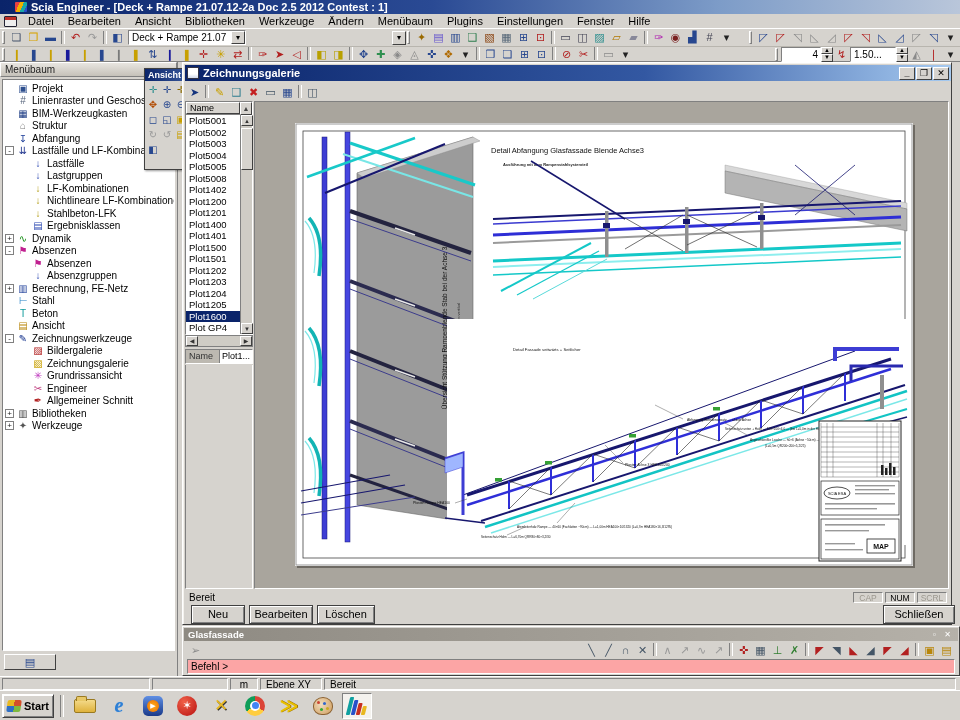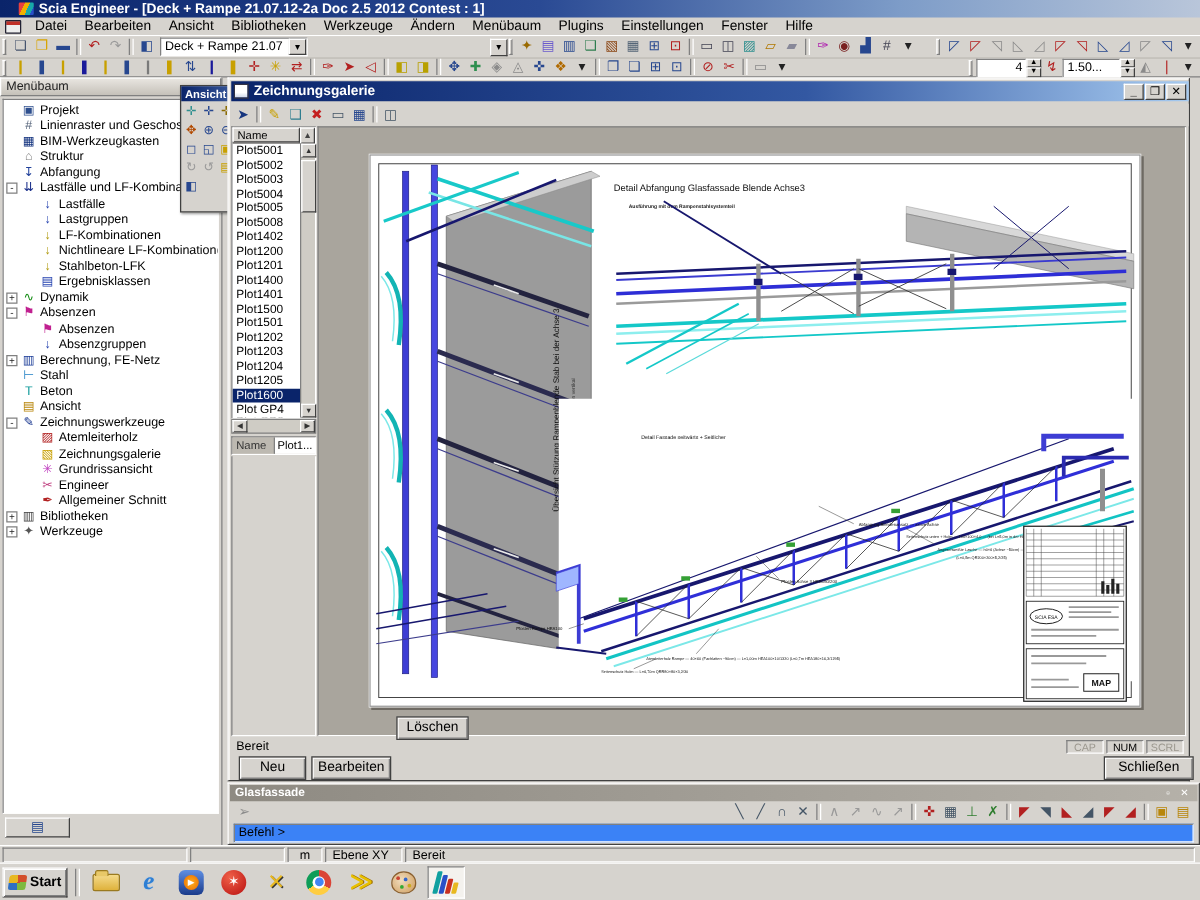--- a/index.html
+++ b/index.html
@@ -413,7 +413,7 @@
         <div class="trow lvl1">
           <span class="texp"></span>
           <span class="tico" style="color: rgb(178, 34, 34);">▨</span>
-          <span>Atemleiterholz</span>
+          <span>Bildergalerie</span>
         </div>
 
         <div class="trow lvl1">

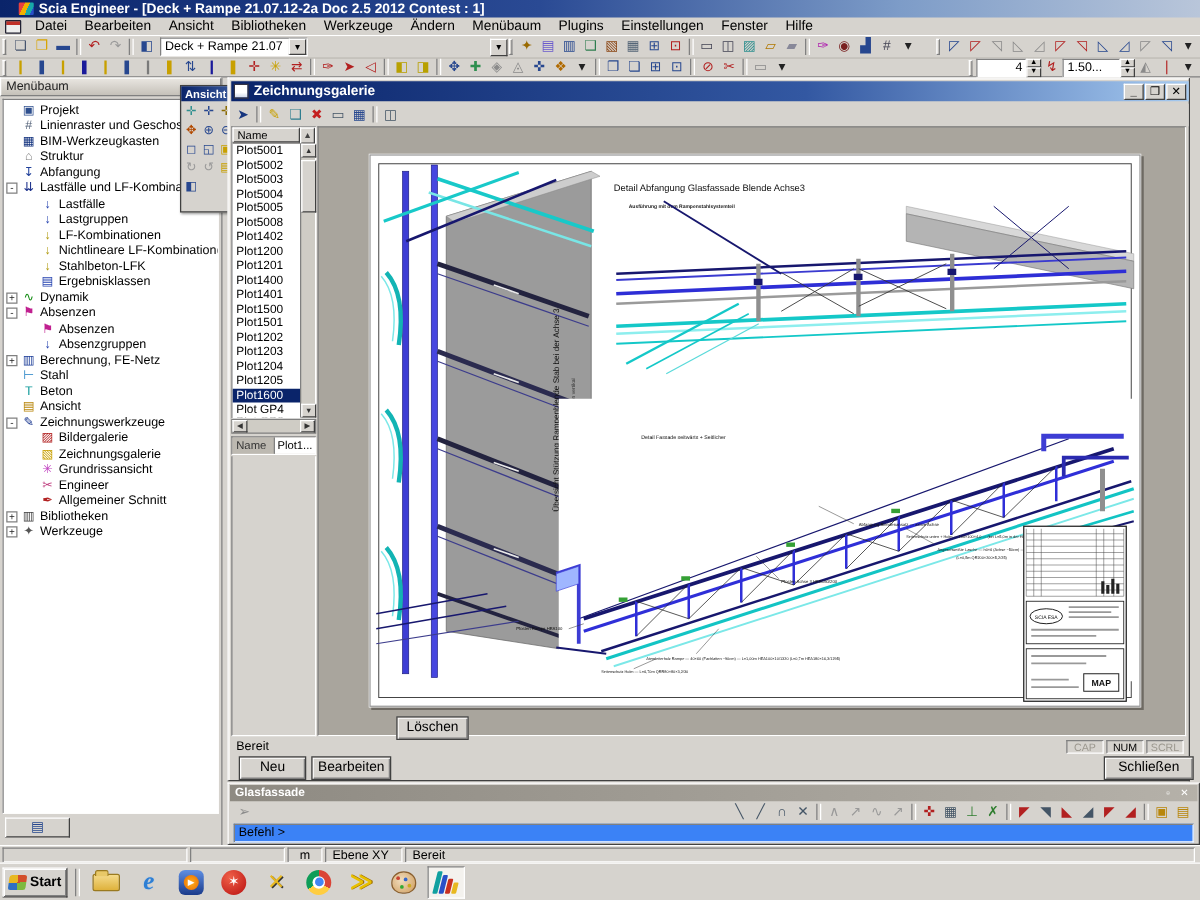--- a/index.html
+++ b/index.html
@@ -818,7 +818,7 @@
     </div>
     <div class="pbtn" style="left:8px;top:542px;width:54px">Neu</div>
     <div class="pbtn" style="left:66px;top:542px;width:64px">Bearbeiten</div>
-    <div class="pbtn" style="left:134px;top:510px;width:58px">Löschen</div>
+    <div class="pbtn" style="left:134px;top:542px;width:58px">Löschen</div>
     <div class="pbtn" style="left:700px;top:542px;width:72px">Schließen</div>
   </div>
 

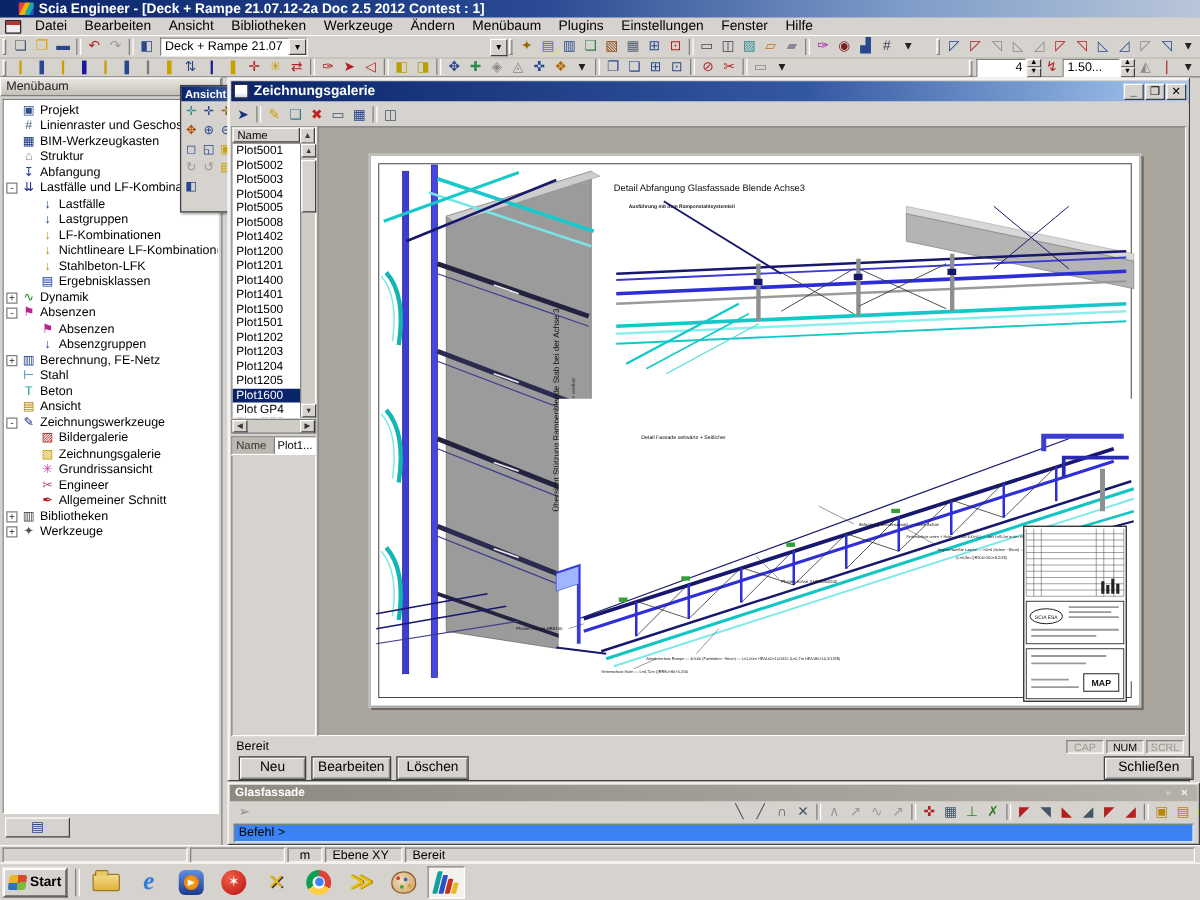--- a/index.html
+++ b/index.html
@@ -87,7 +87,7 @@
     display:flex;align-items:center;padding:0 4px}
   #cmdtitle .tbtn{width:13px;height:11px;font-size:8px;color:#fff}
   #cmdtb{left:1px;top:14px;width:774px;height:18px;display:flex;align-items:center;padding:0 3px}
-  #cmdinput{left:4px;top:32px;width:768px;height:15px;background:#3b82f6;border:1px solid;border-color:#808080 #fff #fff #808080;font-size:10px;padding:1px 3px}
+  #cmdinput{left:4px;top:32px;width:768px;height:15px;background:#fca5a5;border:1px solid;border-color:#808080 #fff #fff #808080;font-size:10px;padding:1px 3px}
   
   #statusbar{left:0;top:676px;width:960px;height:14px;background:#d6d3ce;border-top:1px solid #fff}
   .seg{position:absolute;top:1px;height:12px;border:1px solid;border-color:#808080 #fff #fff #808080;font-size:10px;padding:0 5px;line-height:11px;white-space:nowrap}

